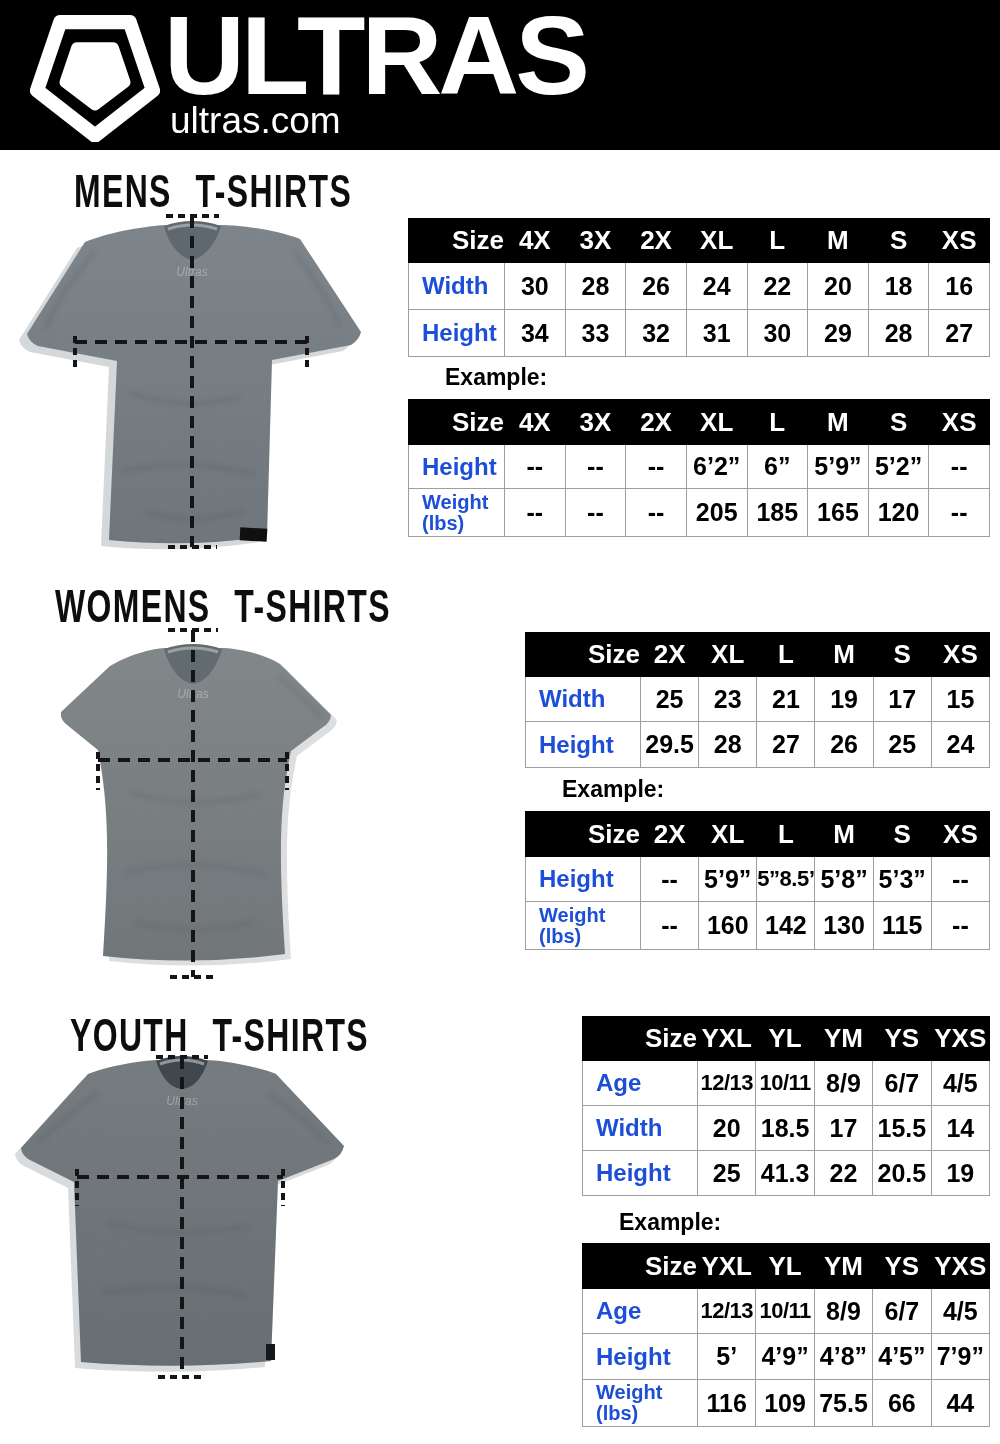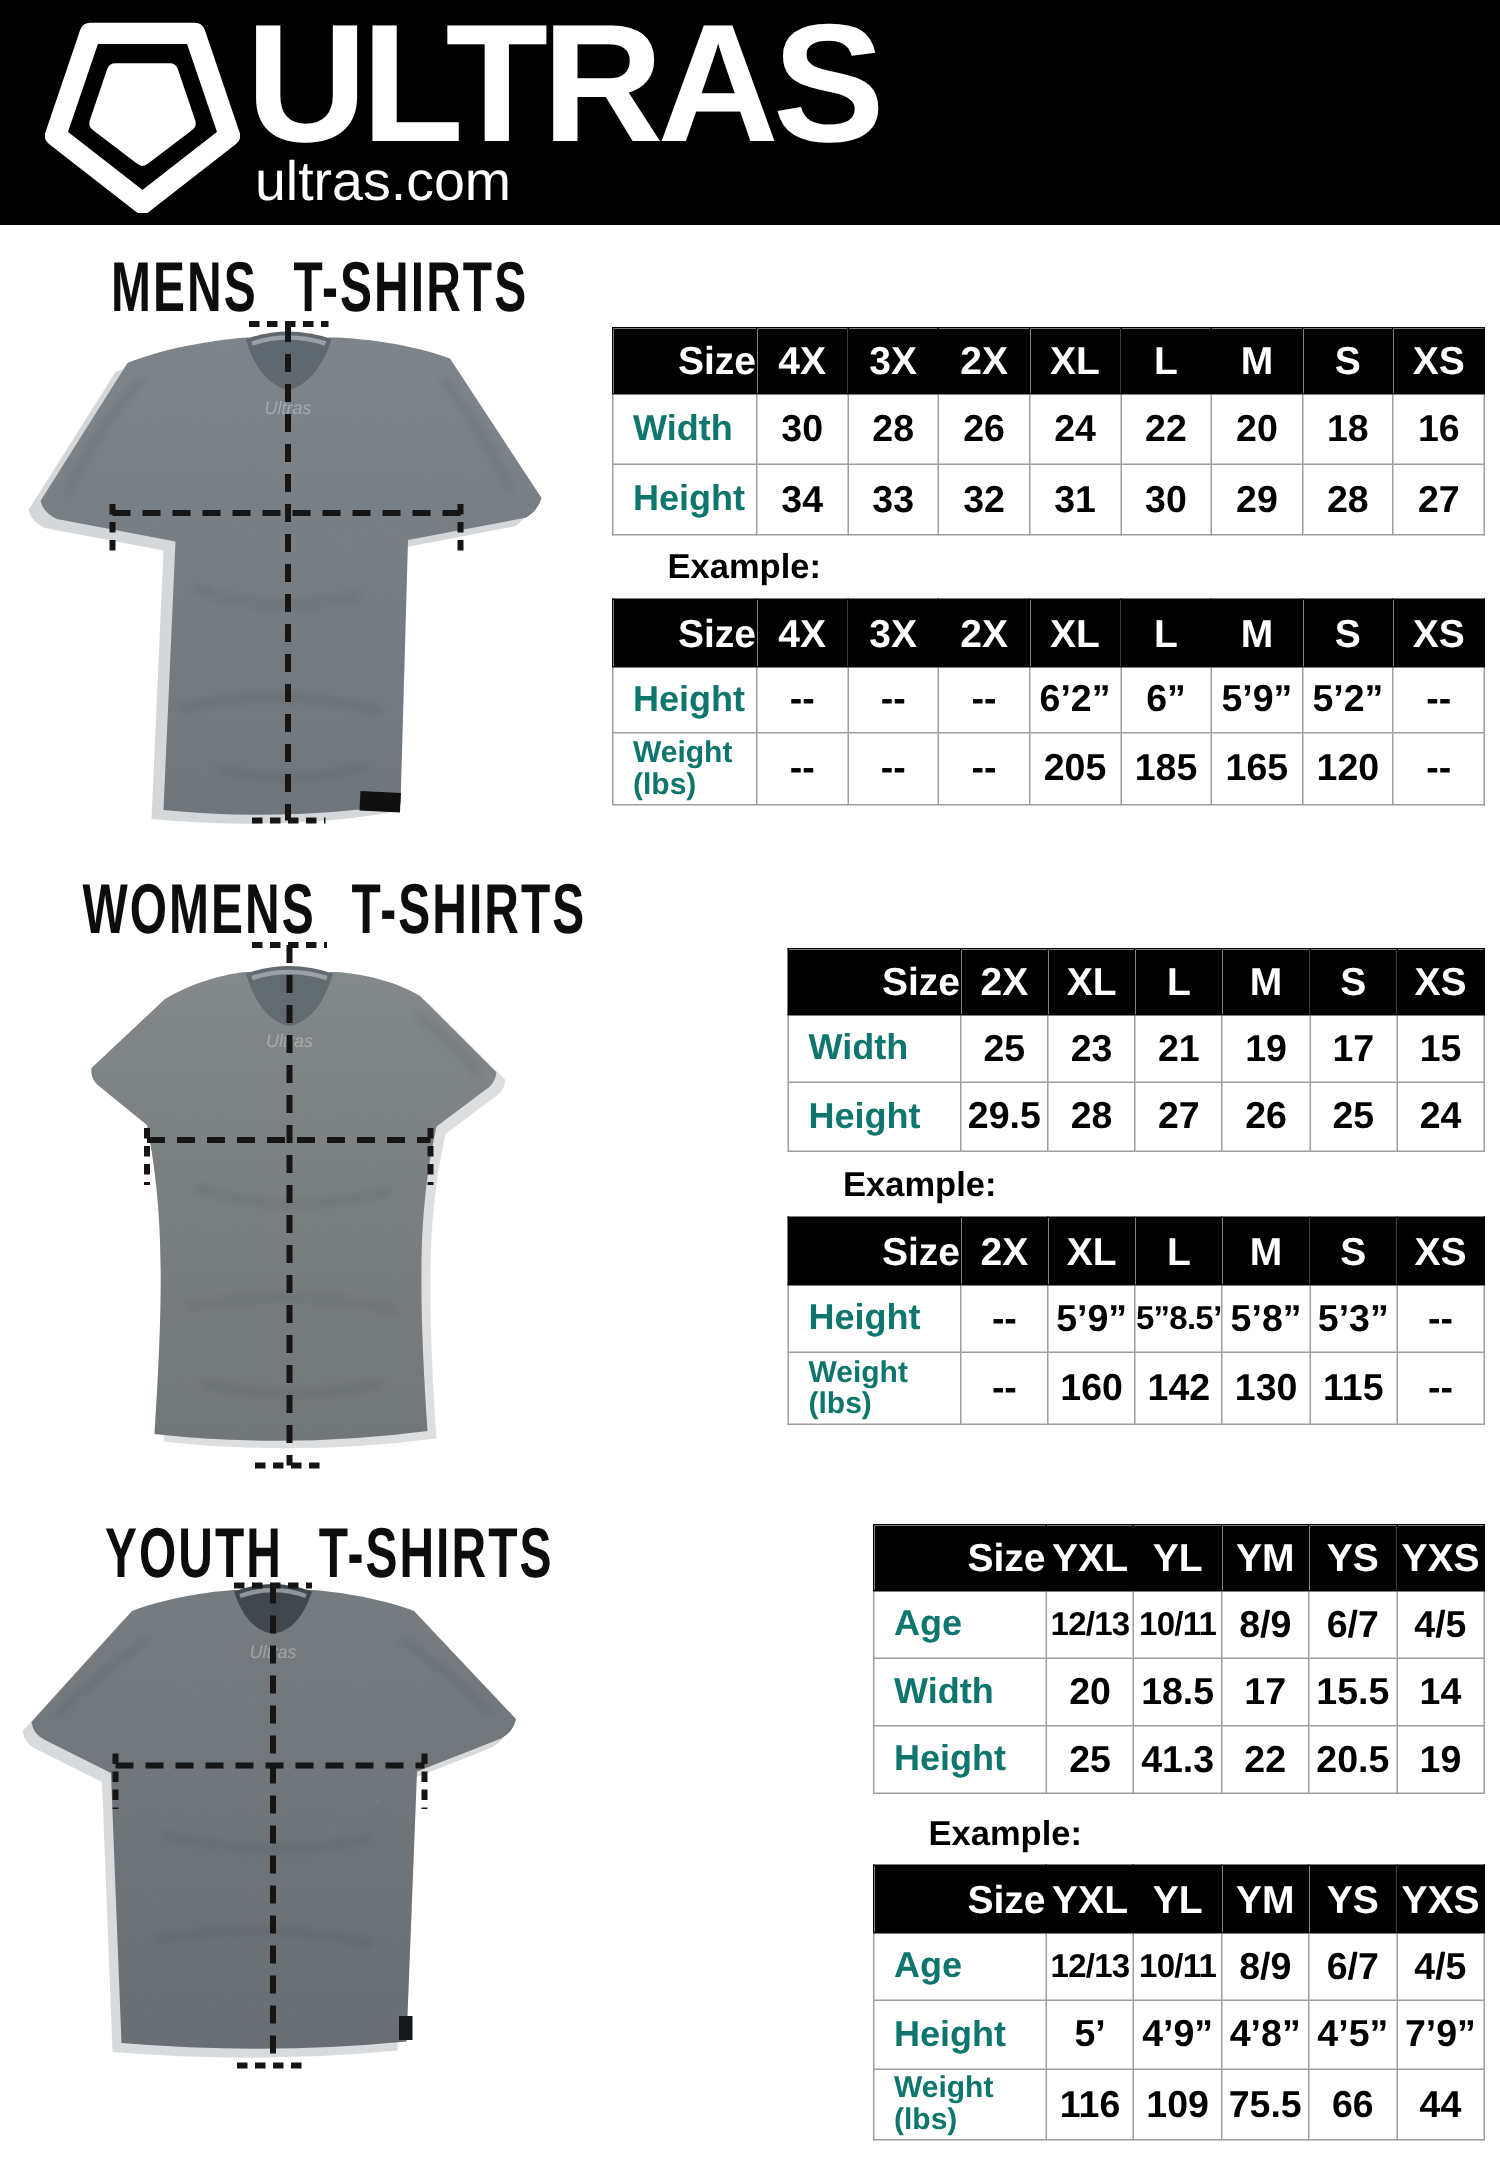--- a/index.html
+++ b/index.html
@@ -30,7 +30,7 @@
   .sizing th,.sizing td{border:1px solid #9e9e9e;padding:0;overflow:hidden;}
   .sizing thead th{background:#000;color:#fff;border:1px solid #000;font-size:26px;font-weight:bold;text-align:center;}
   .sizing thead th:first-child{text-align:right;padding-left:4px;}
-  .sizing tbody th{text-align:left;padding-left:13px;font-size:24px;font-weight:bold;color:#0f766e;background:#fff;}
+  .sizing tbody th{text-align:left;padding-left:13px;font-size:24px;font-weight:bold;color:#1d4ed8;background:#fff;}
   .sizing tbody th.twoline{font-size:20px;line-height:1.05;padding-right:4px;margin-top:12px;}
   .sizing tbody td{text-align:center;font-size:25px;font-weight:bold;color:#000;}
   .sizing tbody td.small{font-size:22px;letter-spacing:-0.5px;}

